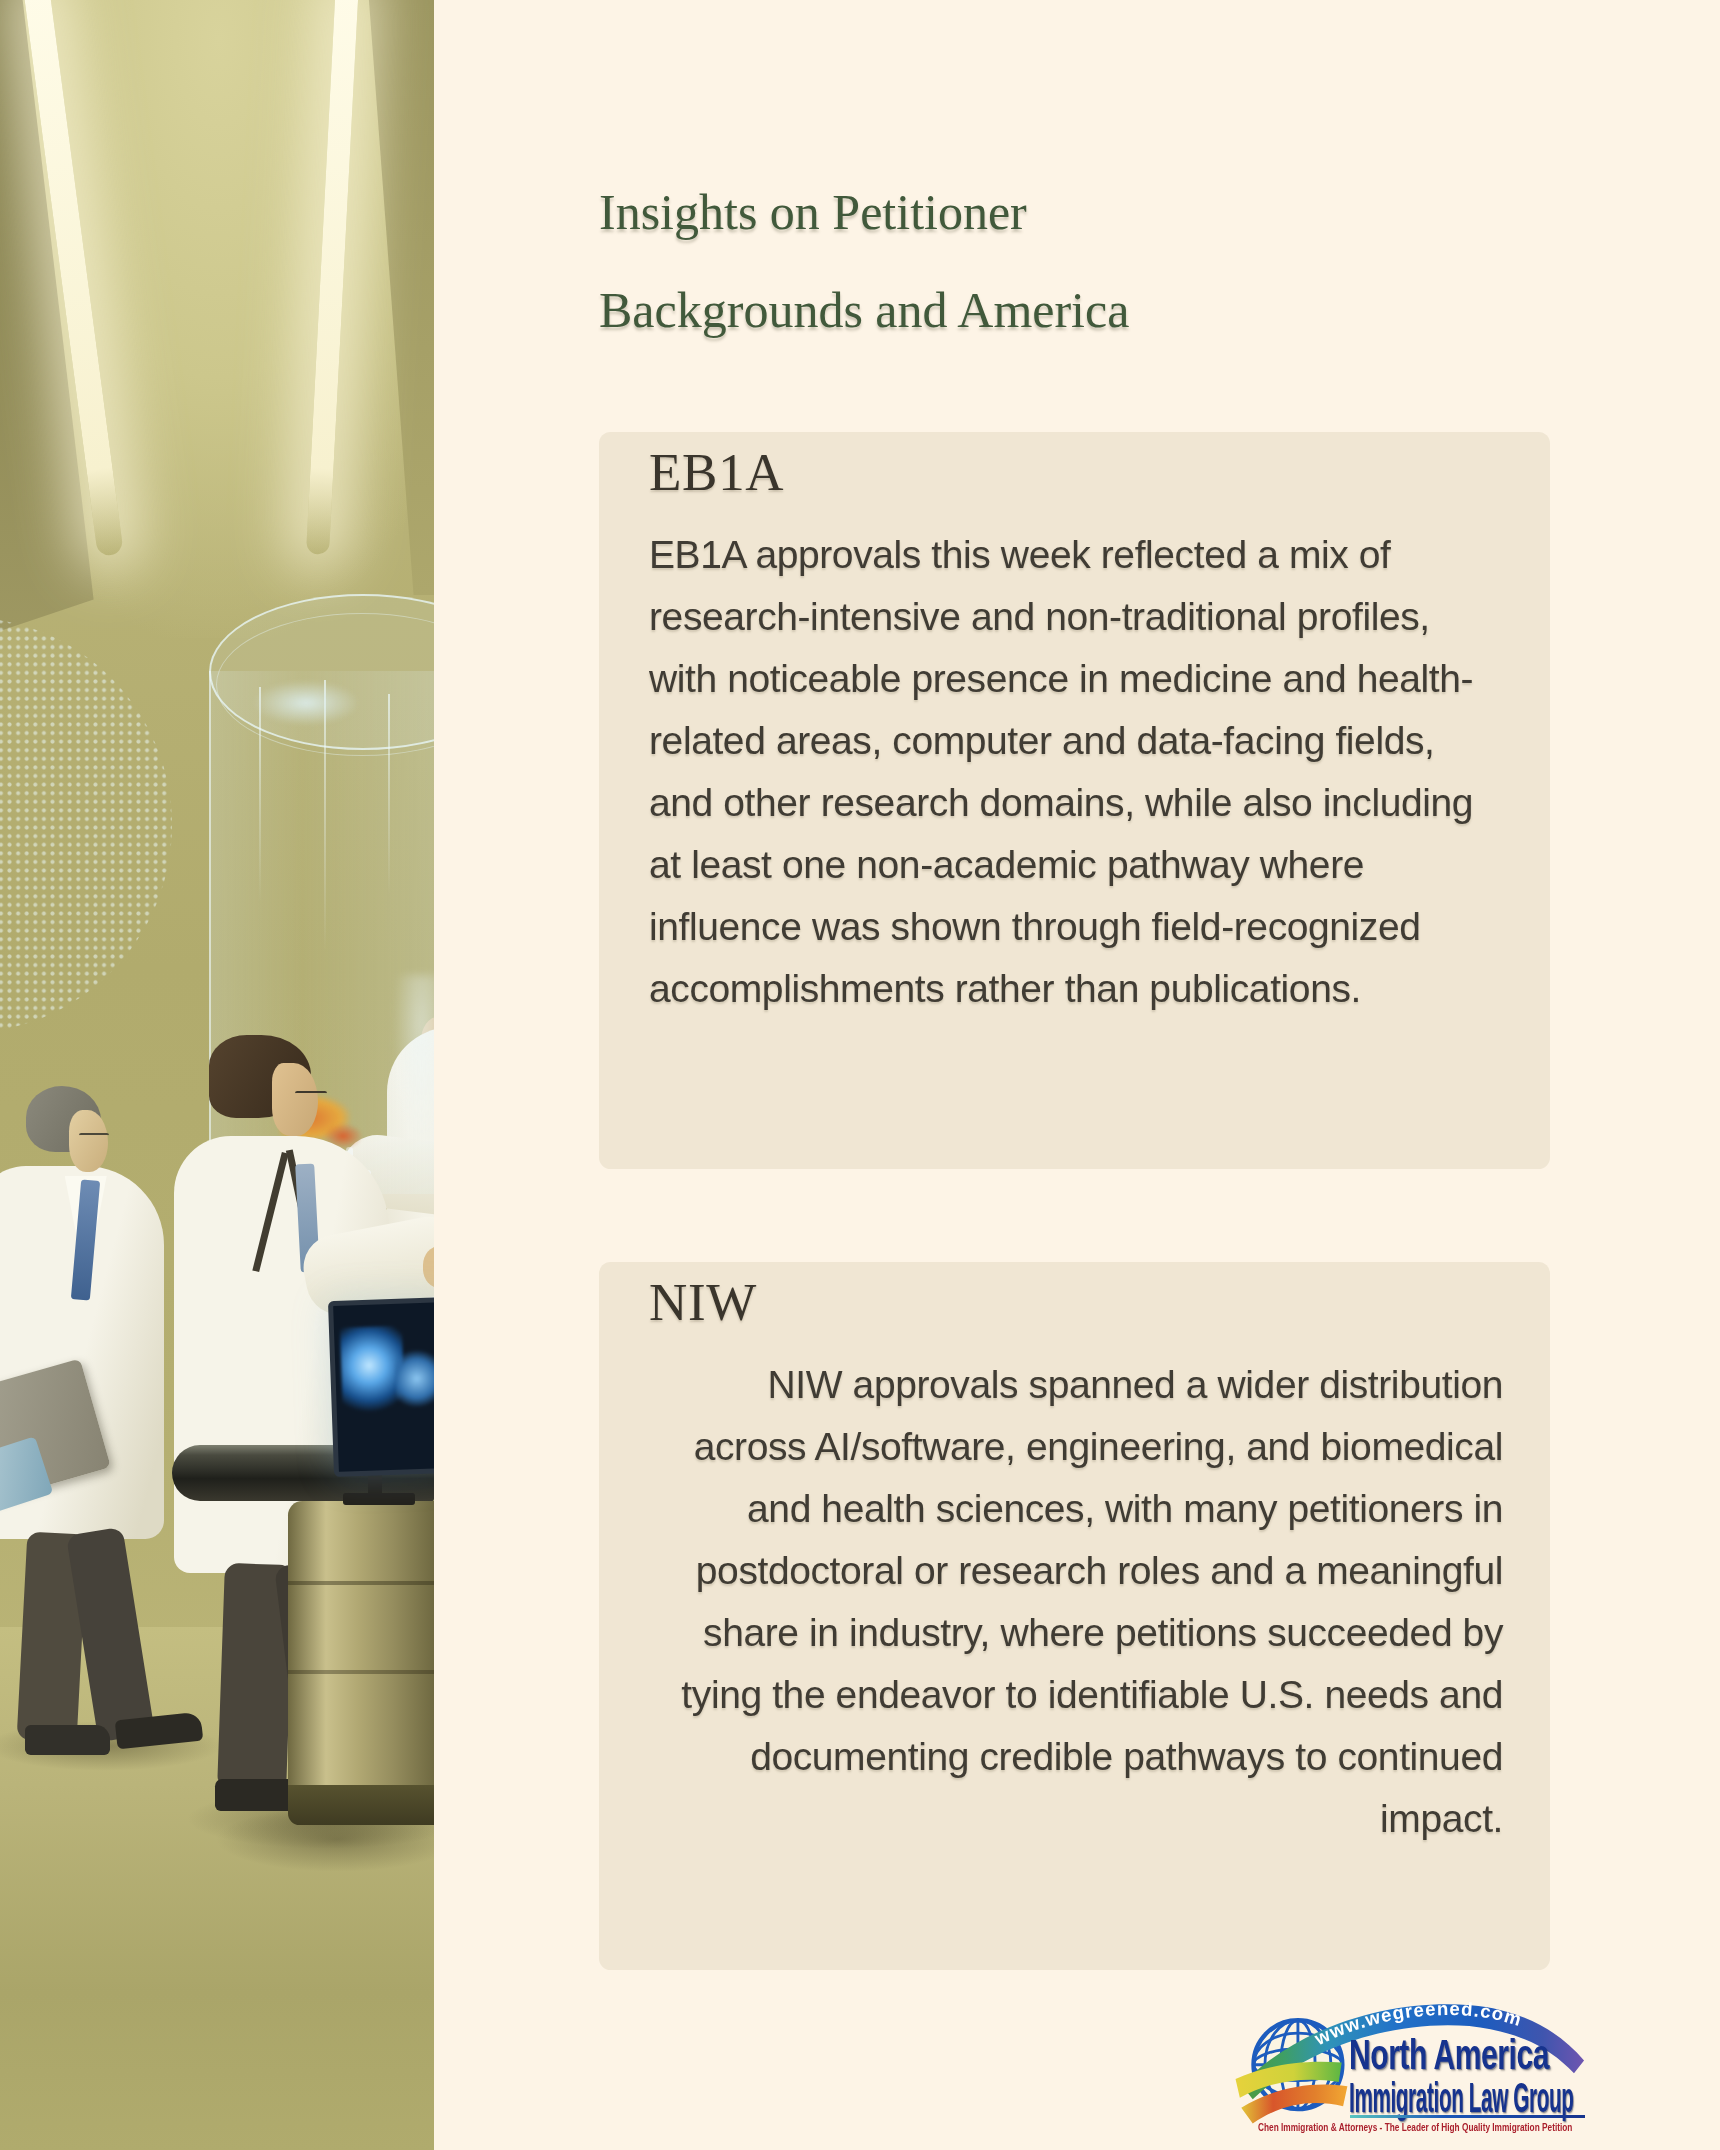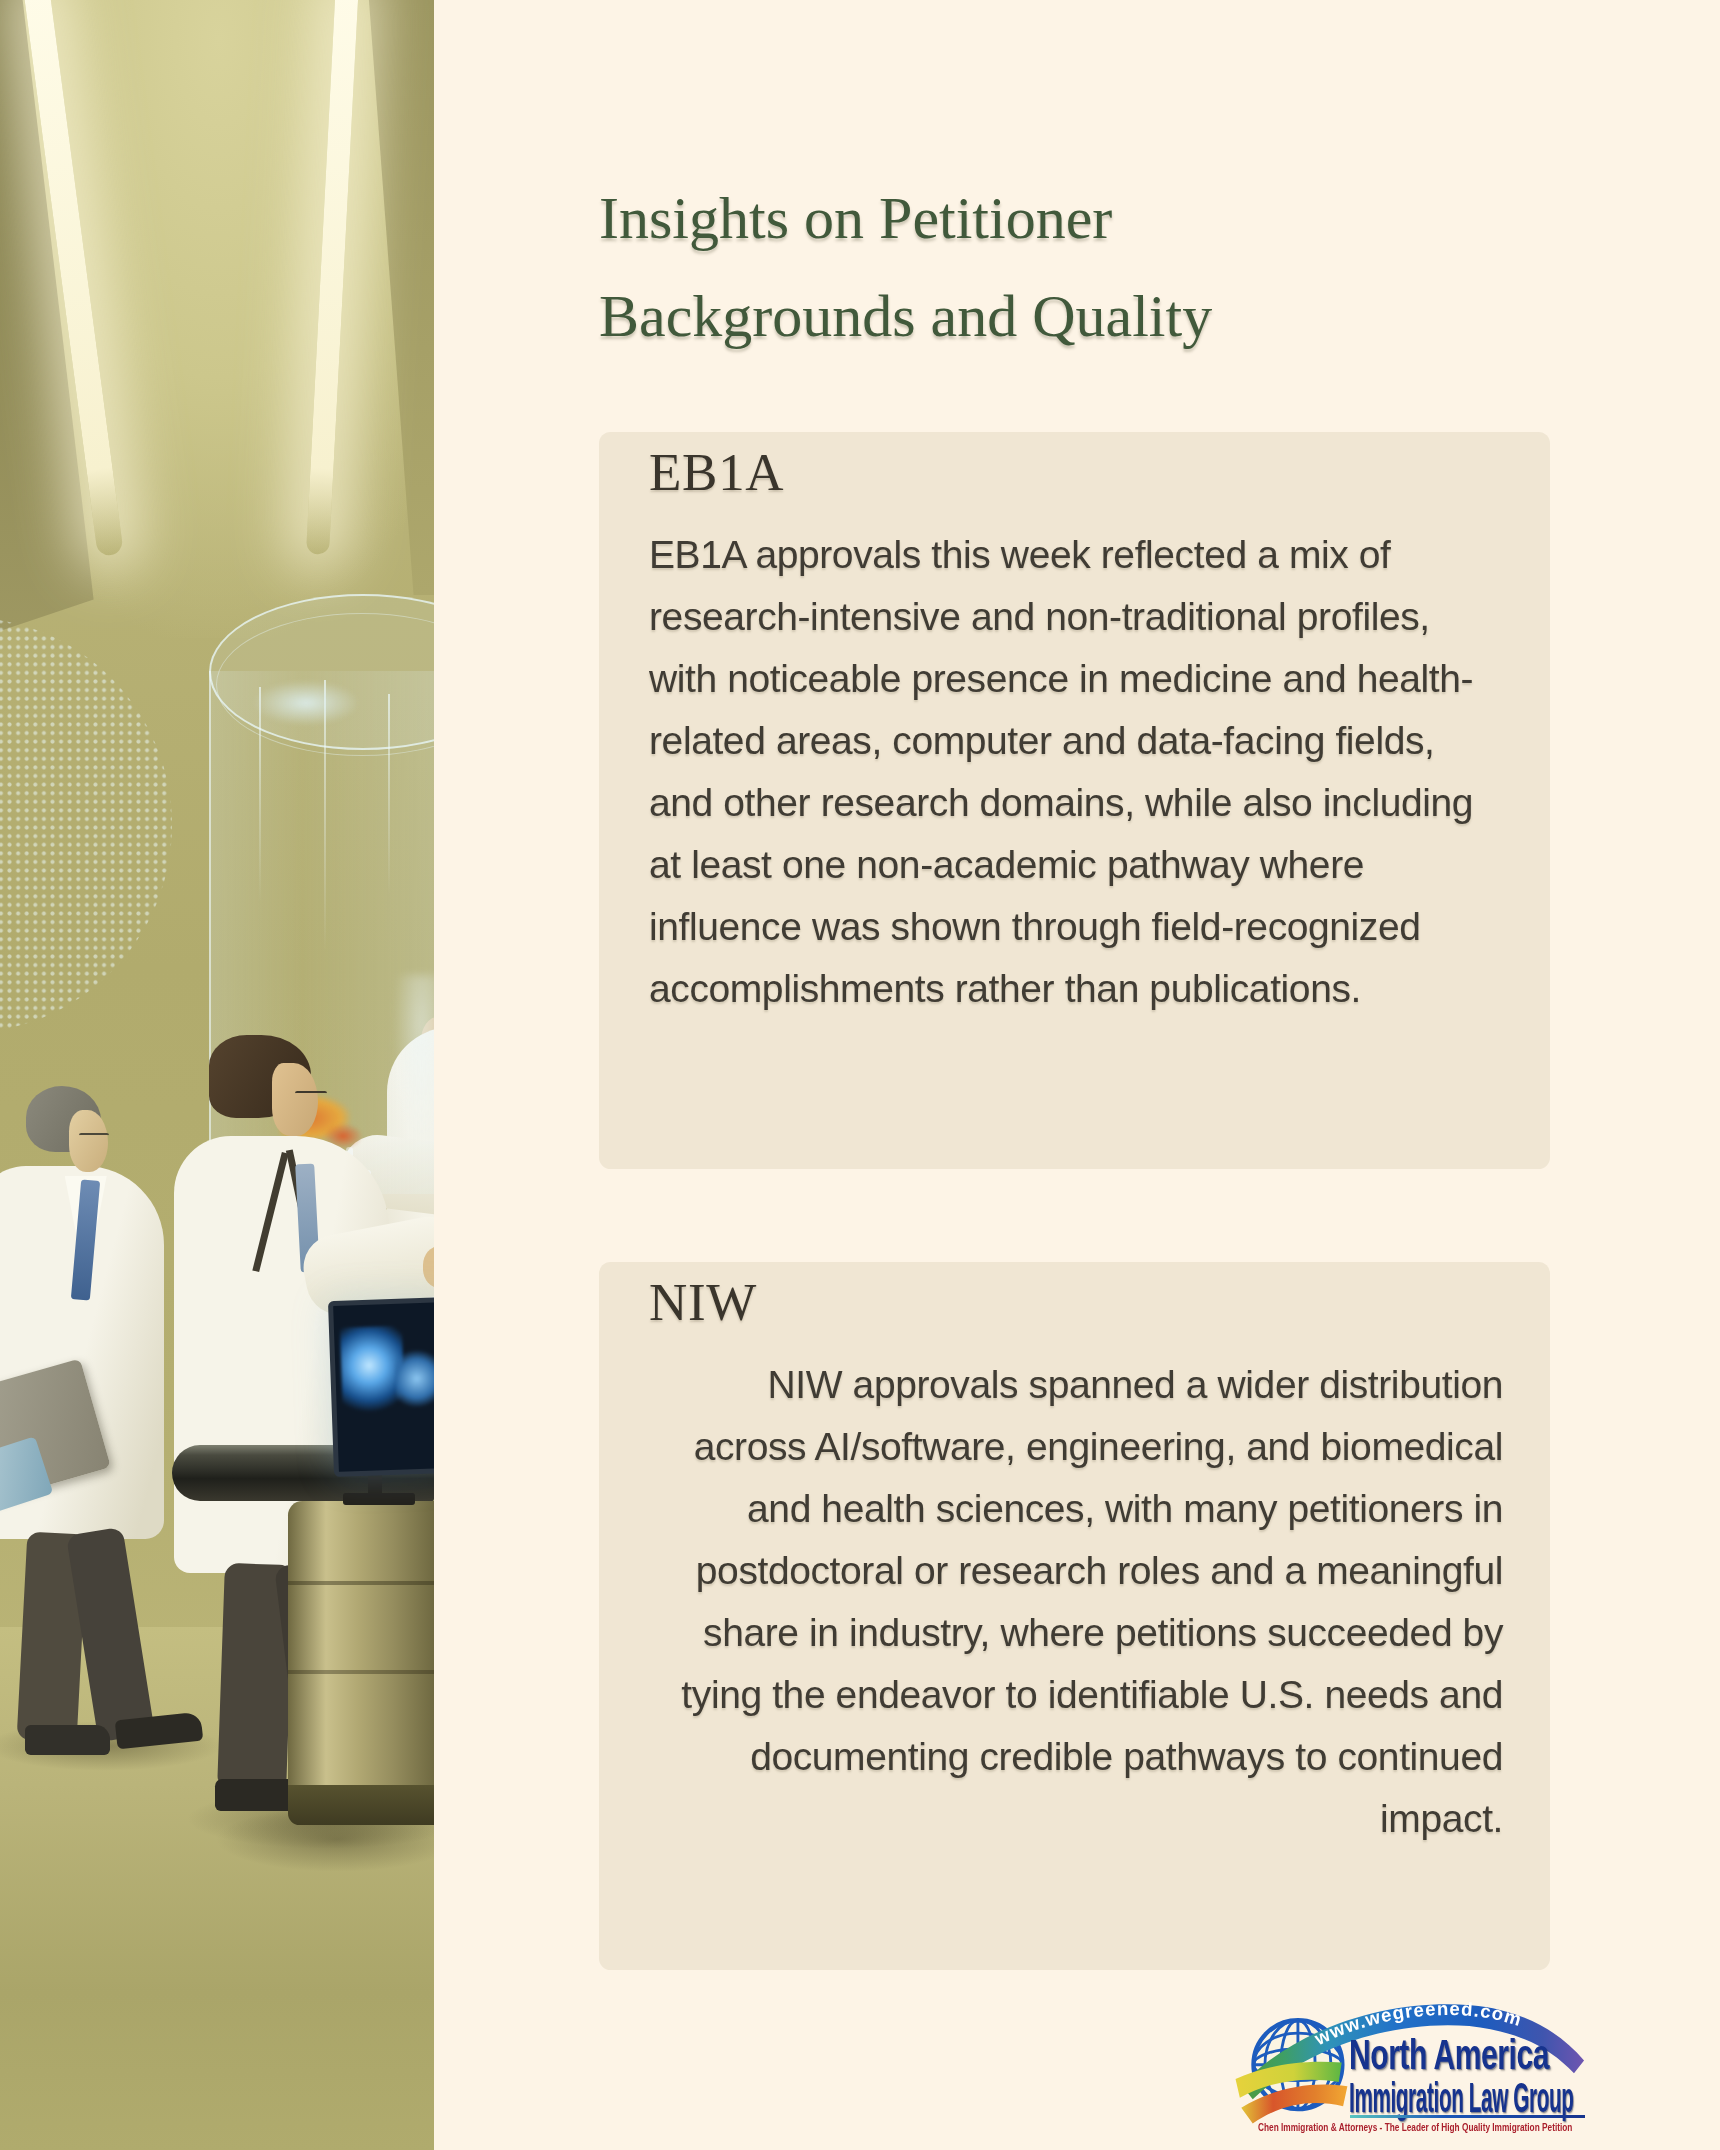--- a/index.html
+++ b/index.html
@@ -103,7 +103,7 @@
 
   
   .title{position:absolute;left:599px;top:129px;width:975px;
-      font-family:"Liberation Serif",serif;font-weight:400;font-size:60px;line-height:98px;
+      font-family:"Liberation Serif",serif;font-weight:400;font-size:50px;line-height:98px;
       color:#41593b;text-shadow:0 2.9px 2.9px rgba(90,85,60,.30);}
   .card{position:absolute;left:599px;width:951px;background:#f0e6d3;border-radius:11.5px;}
   .card-eb1a{top:432px;height:737px;}

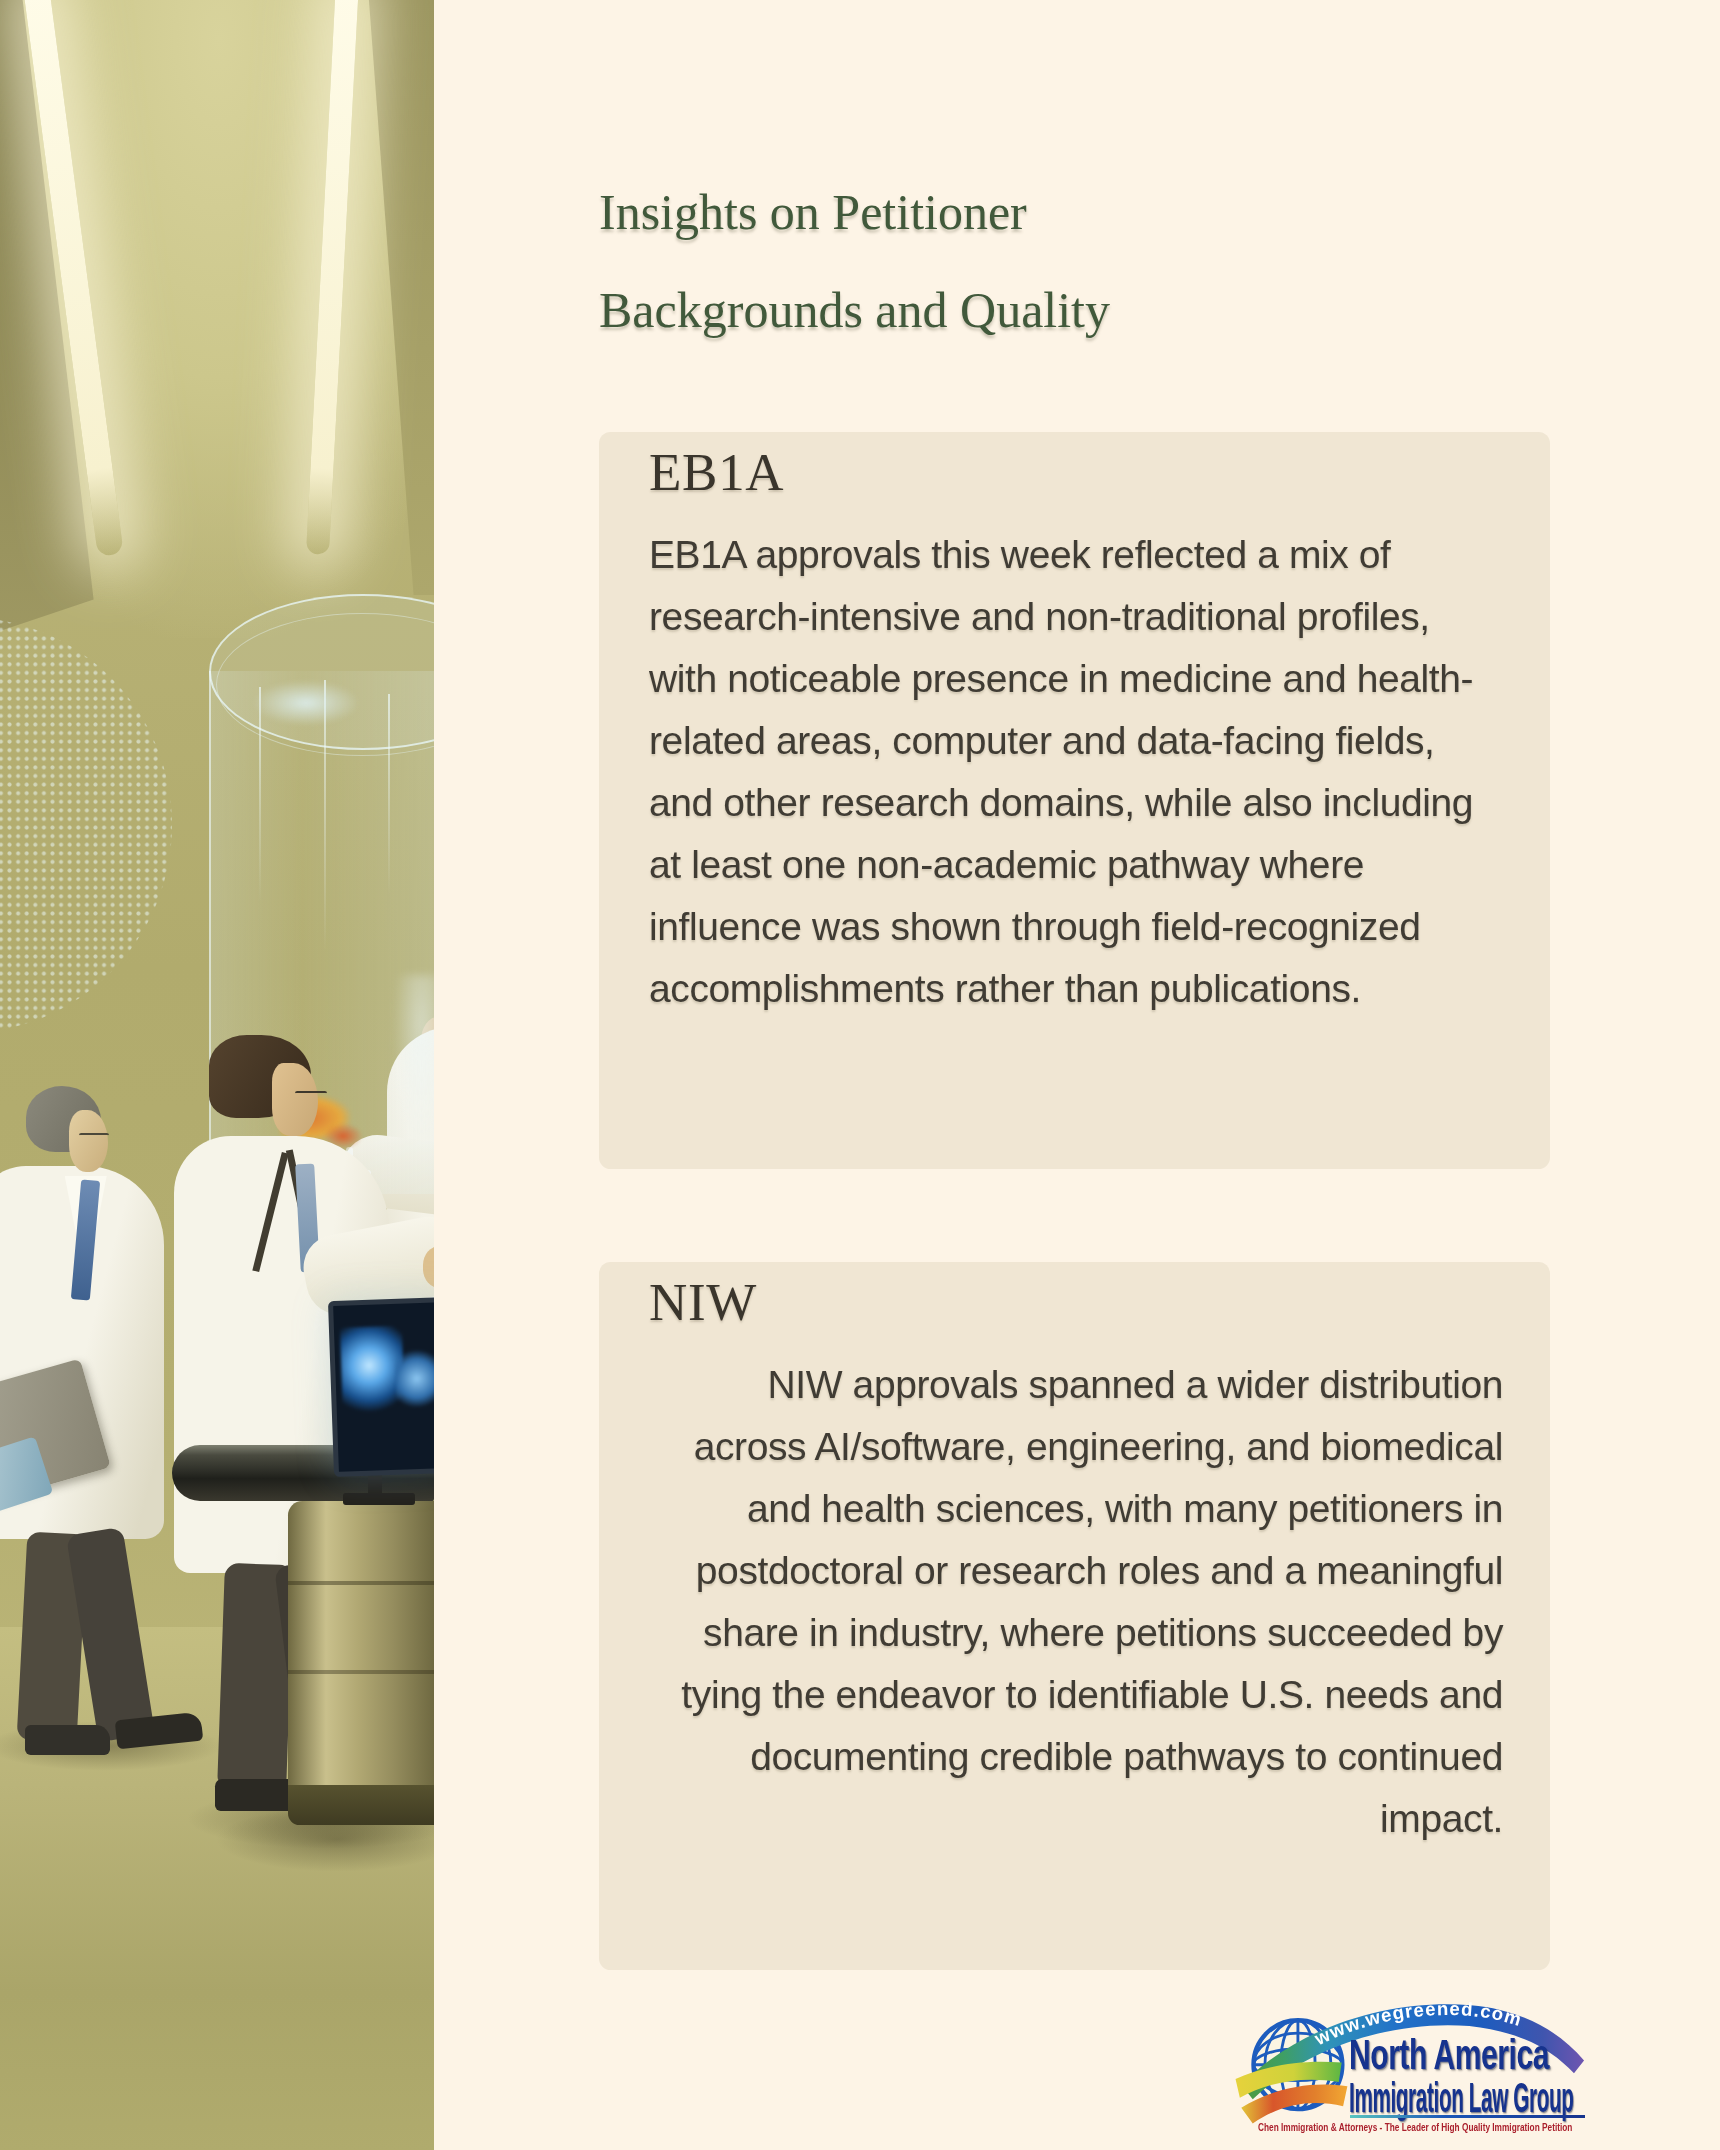--- a/index.html
+++ b/index.html
@@ -215,7 +215,7 @@
     </div>
   </div>
 
-  <h1 class="title"><span>Insights on Petitioner</span><br><span>Backgrounds and Quality</span></h1>
+  <h1 class="title"><span>Insights on Petitioner</span><br><span>Backgrounds and America</span></h1>
 
   <section class="card card-eb1a">
     <h2>EB1A</h2>

